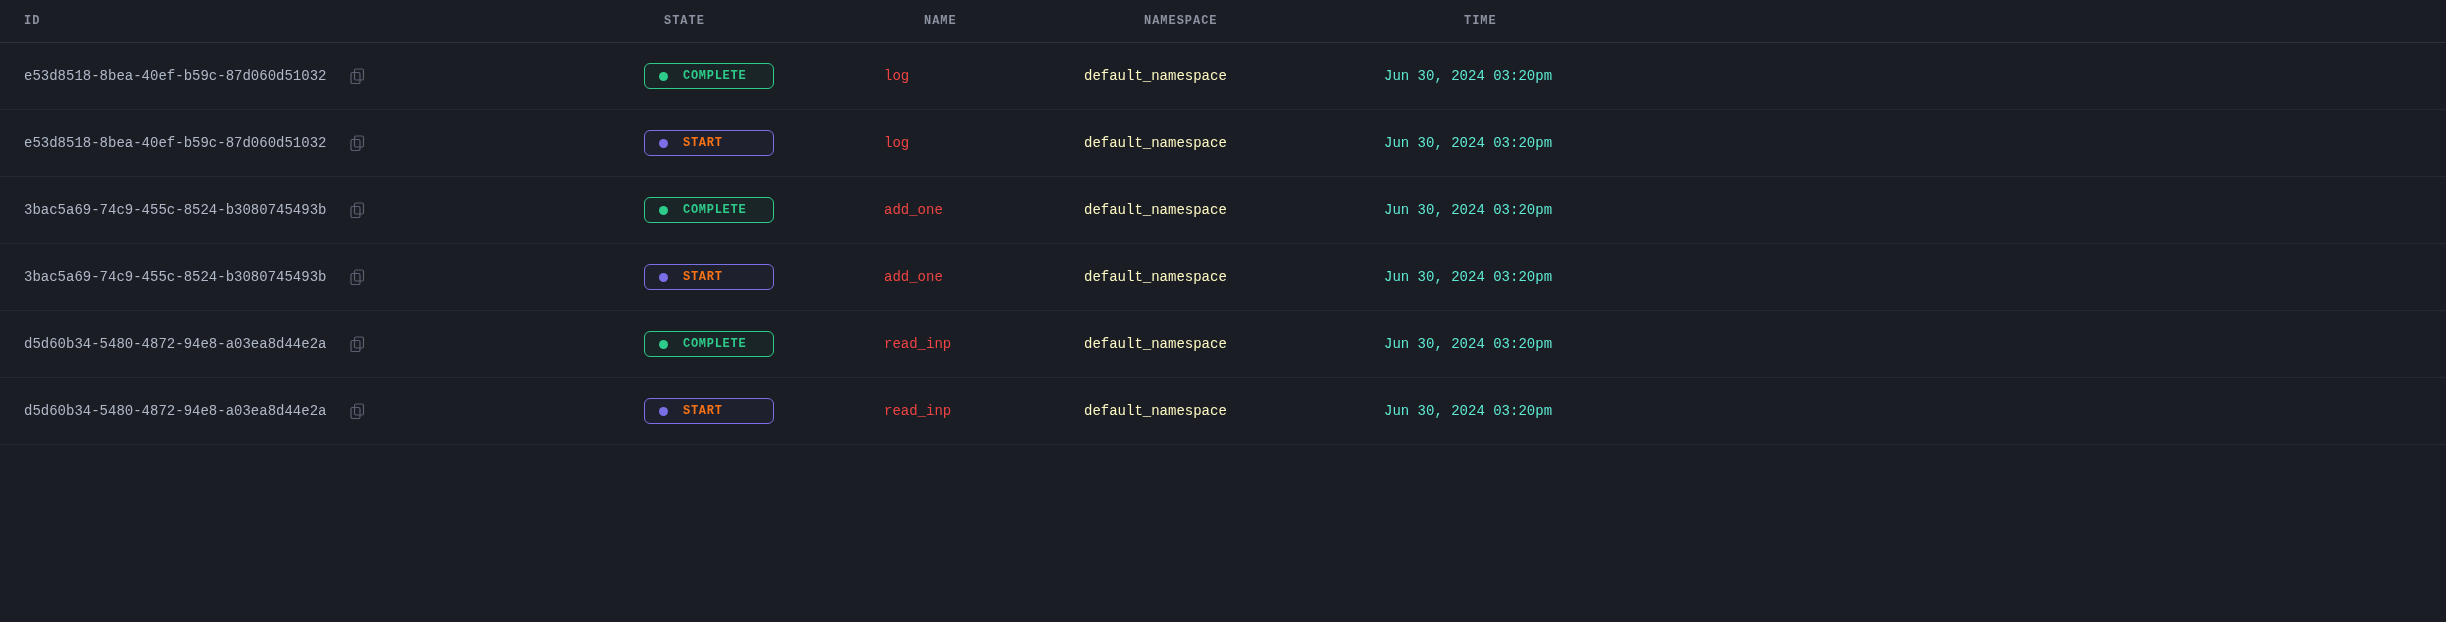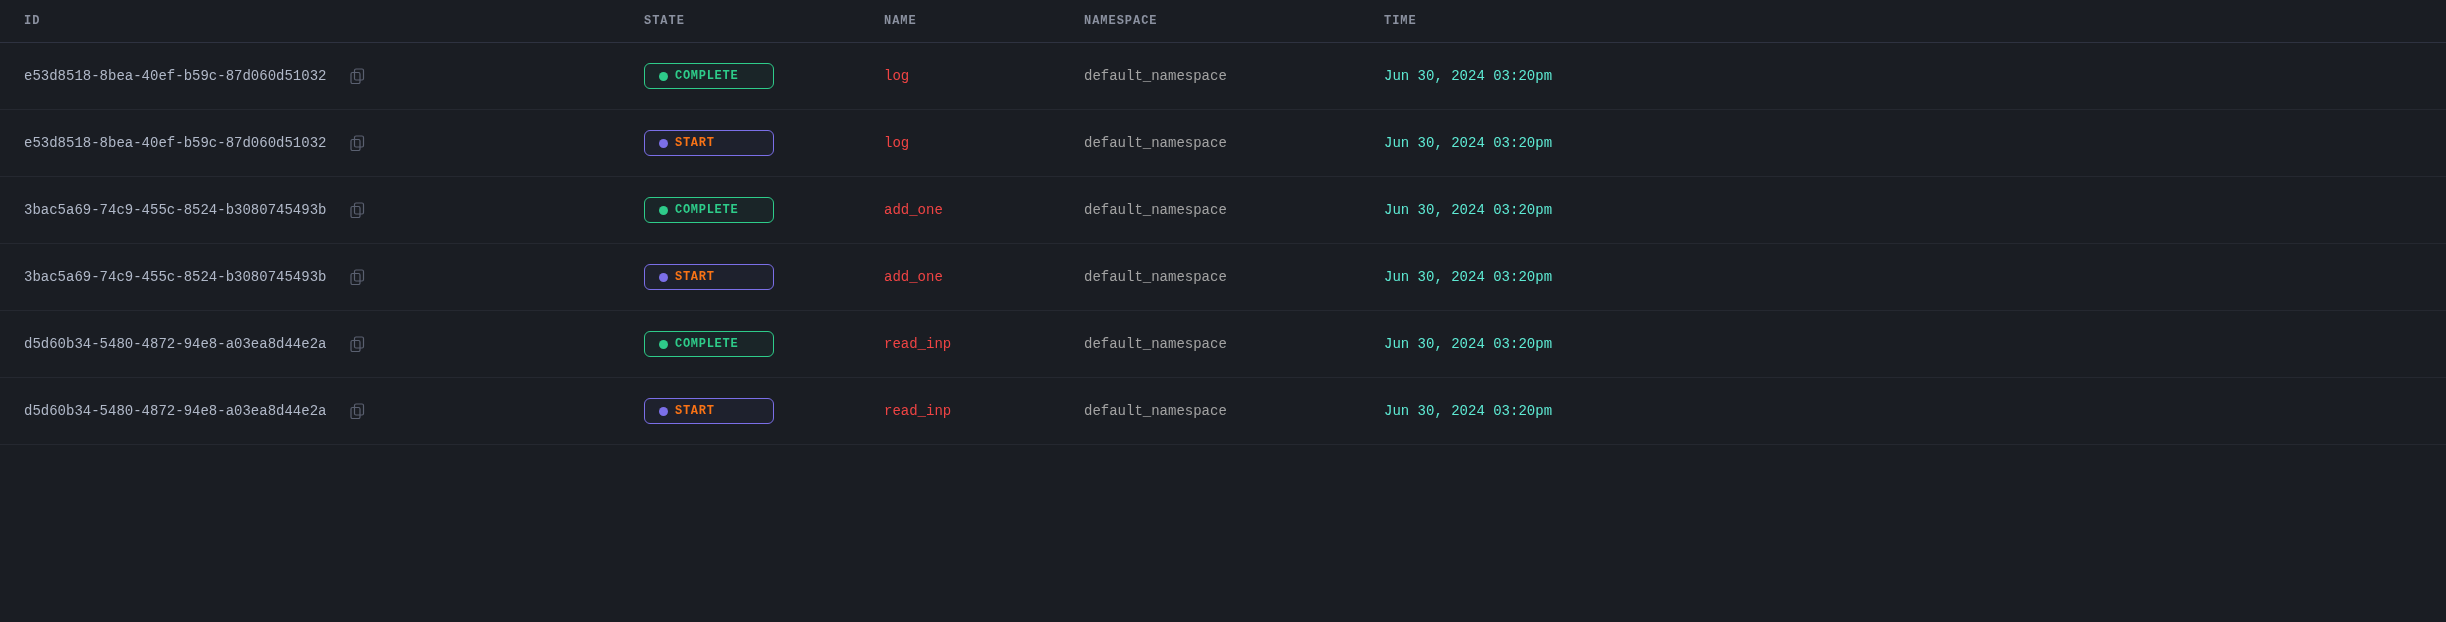--- a/index.html
+++ b/index.html
@@ -26,6 +26,7 @@
       grid-template-columns: 620px 240px 200px 300px 250px;
       padding: 14px 24px;
       border-bottom: 1px solid #2e3240;
+      gap: 20px;
     }
 
     .table-header-cell {

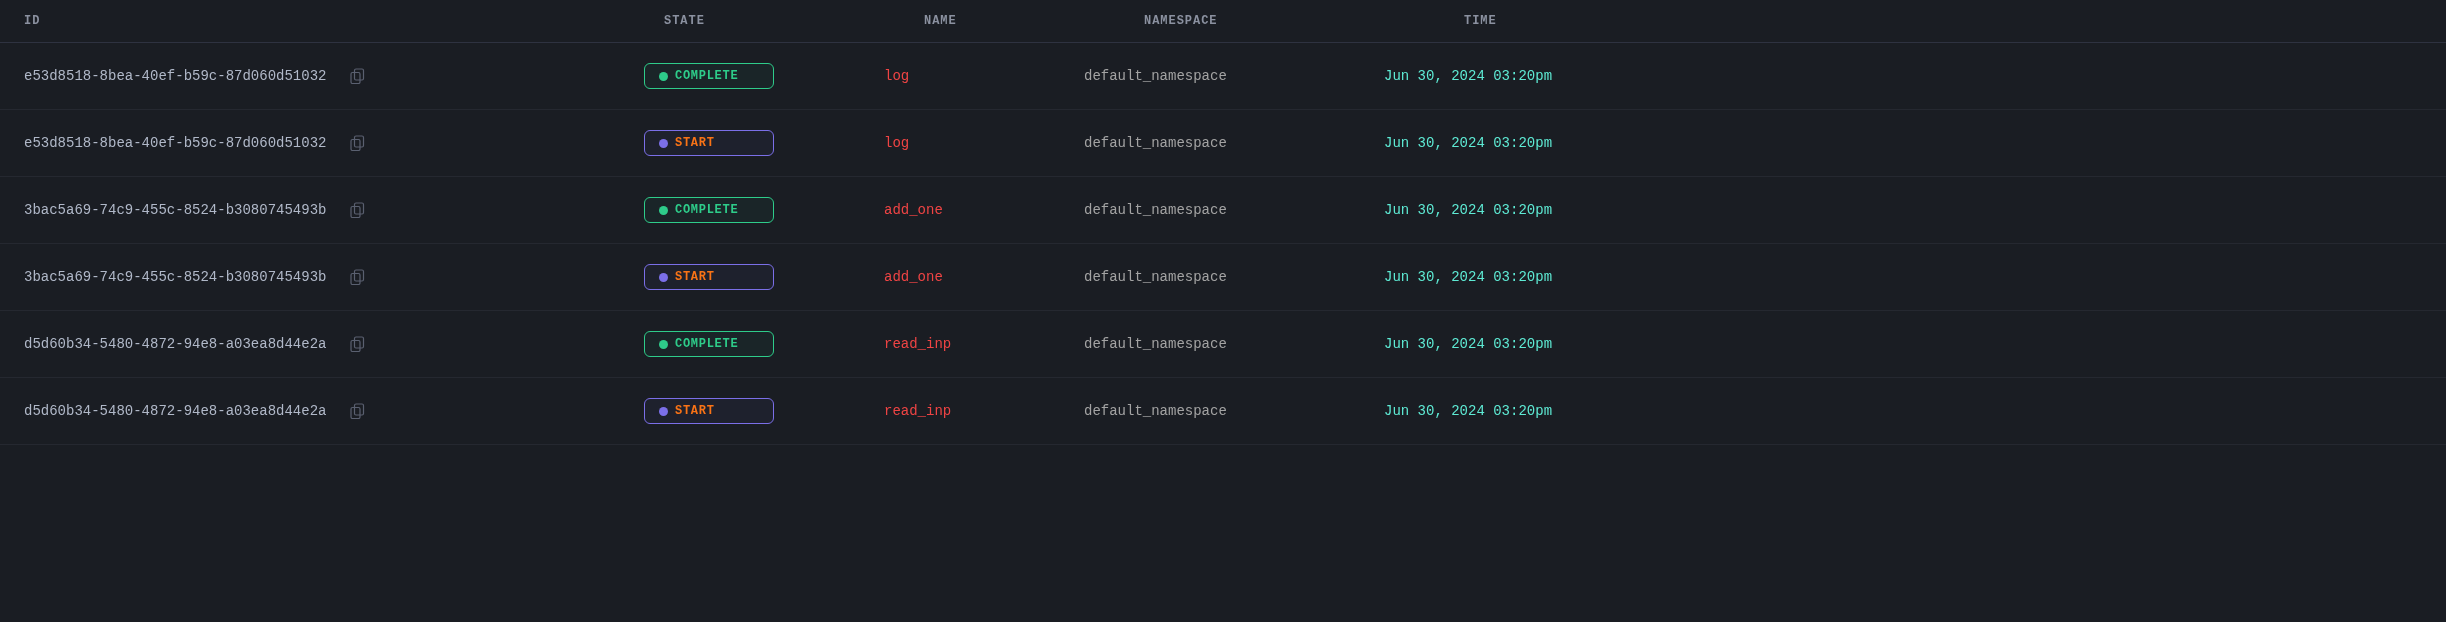--- a/index.html
+++ b/index.html
@@ -69,7 +69,7 @@
     .badge {
       display: inline-flex;
       align-items: center;
-      gap: 7px;
+      gap: 15px;
       border: 1px solid;
       border-radius: 6px;
       padding: 5px 14px;

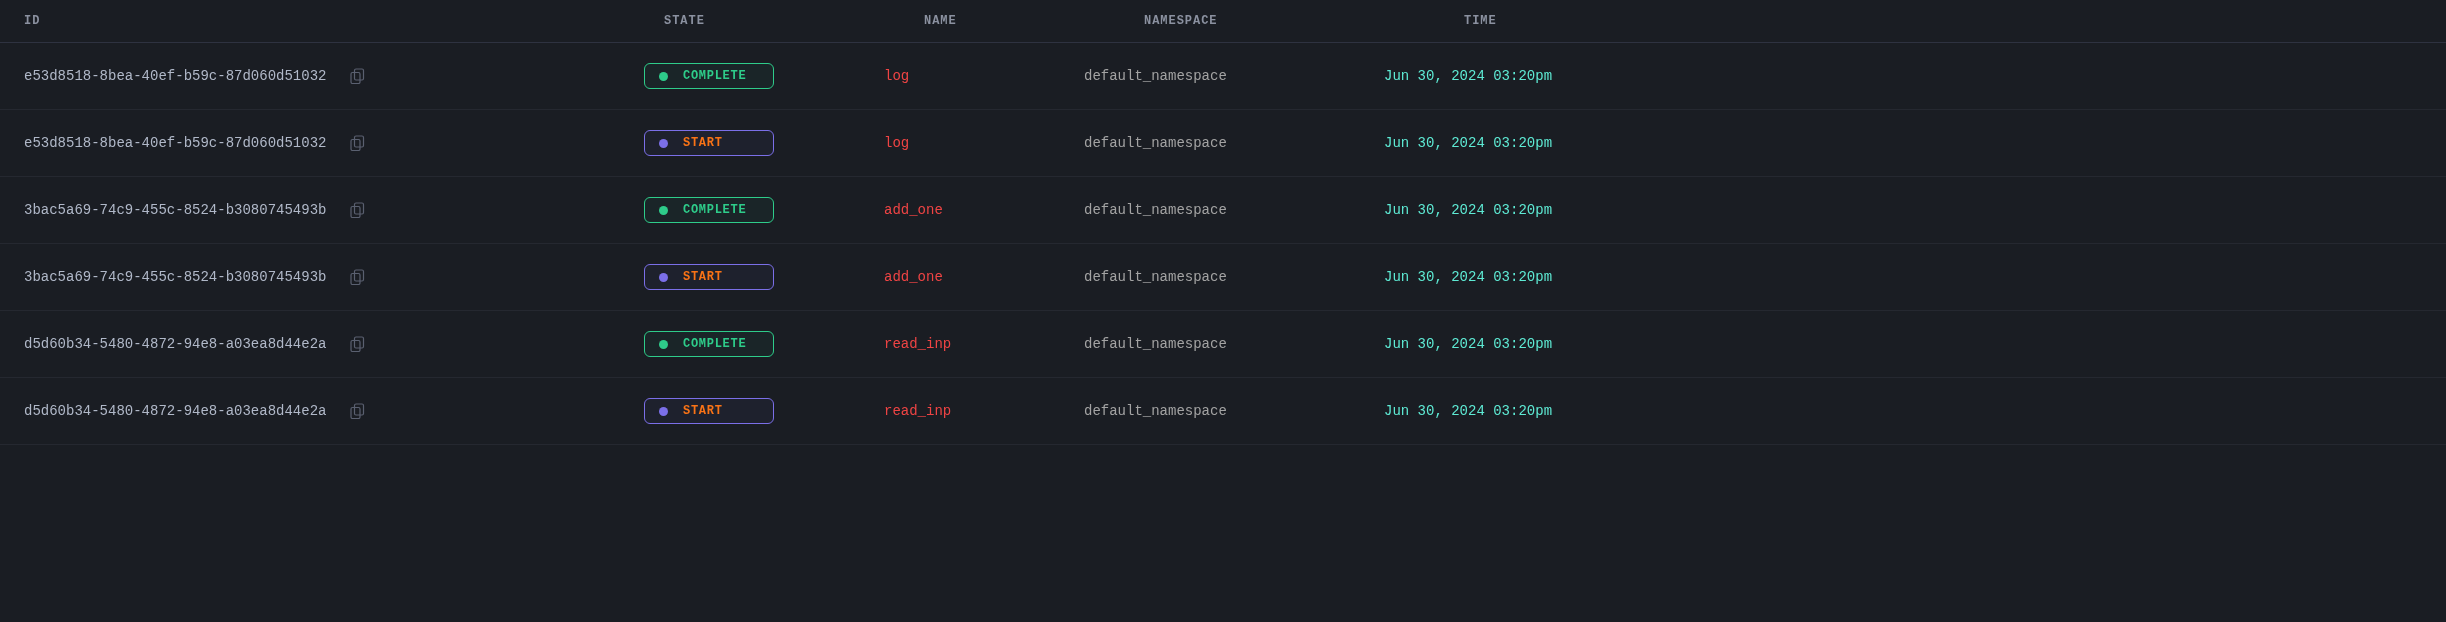--- a/index.html
+++ b/index.html
@@ -112,7 +112,7 @@
     }
 
     .namespace-cell {
-      color: #a3a3a3;
+      color: #fef9c3;
       font-size: 14px;
     }
 

